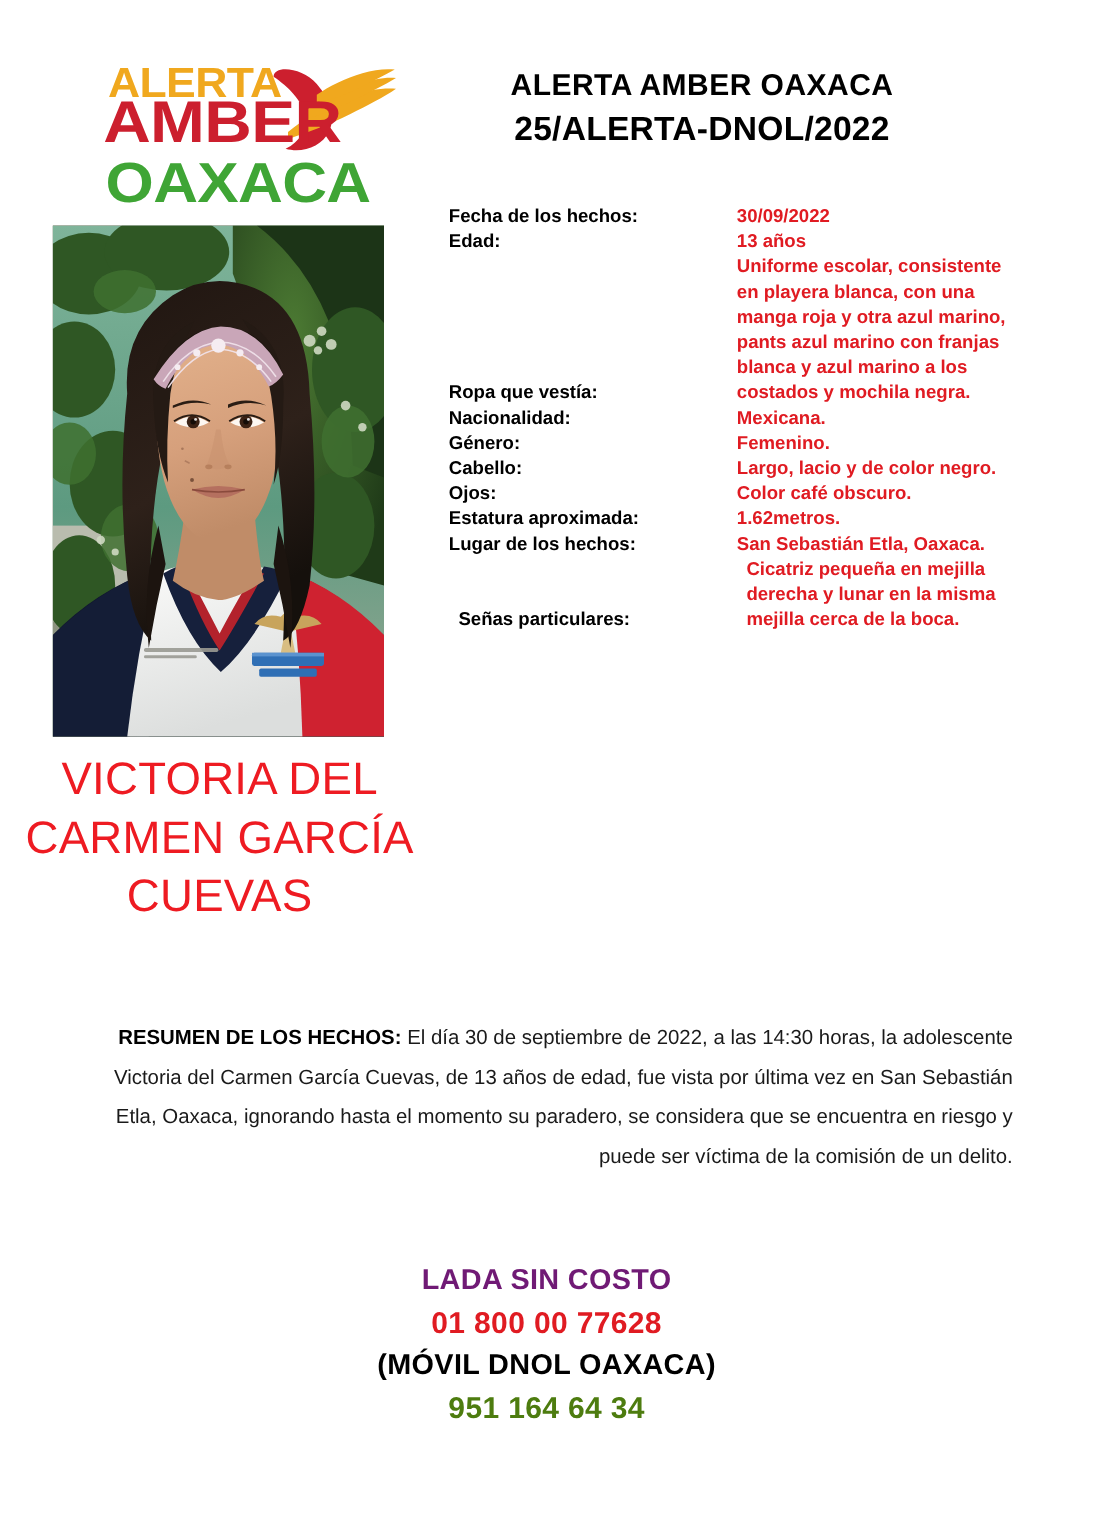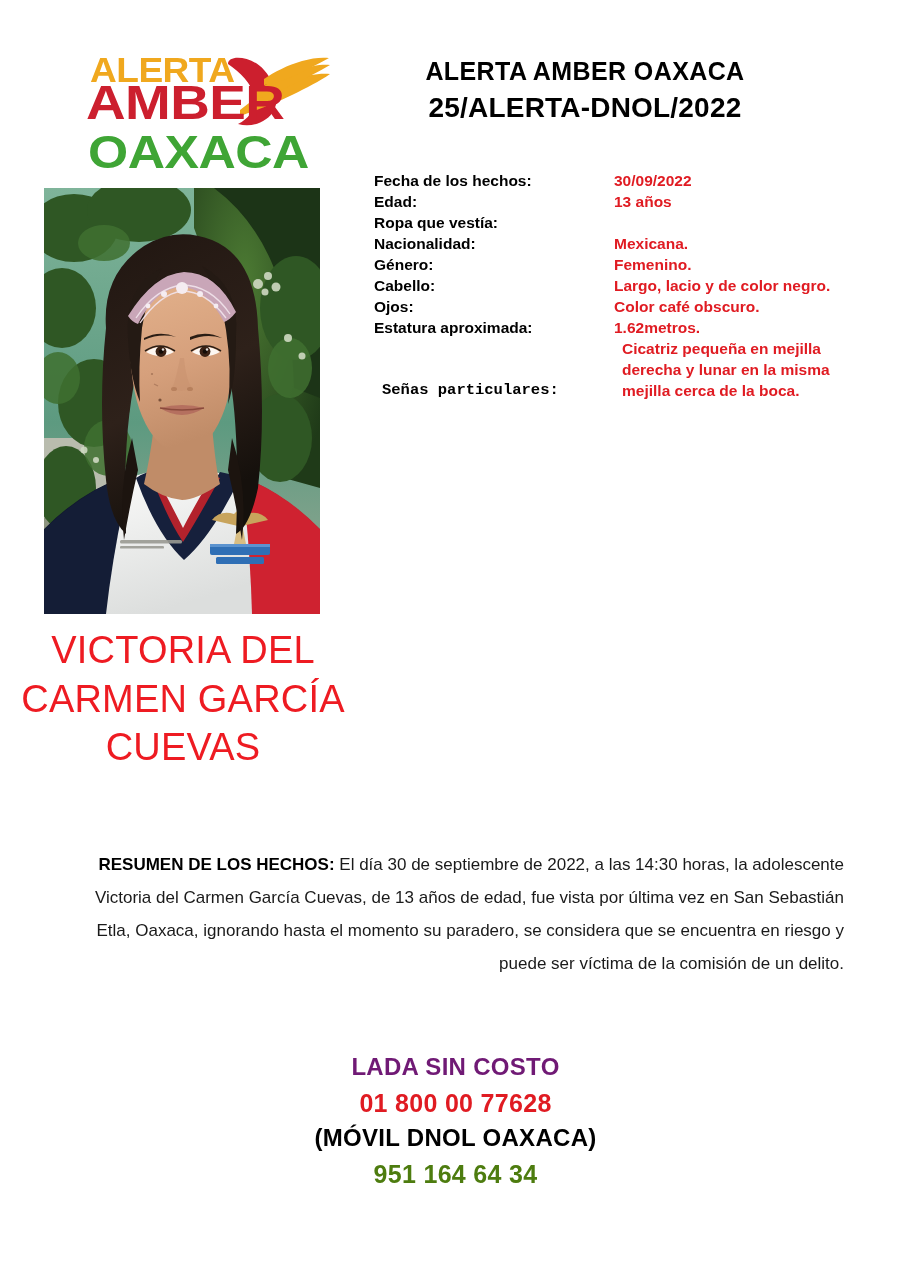--- a/index.html
+++ b/index.html
@@ -372,6 +372,7 @@
     </div>
     <div class="detail-row">
       <div class="detail-label">Ropa que vestía:</div>
+      <div class="detail-value">Uniforme escolar, consistente en playera blanca, con una manga roja y otra azul marino, pants azul marino con franjas blanca y azul marino a los costados y mochila negra.</div>
     </div>
     <div class="detail-row">
       <div class="detail-label">Nacionalidad:</div>

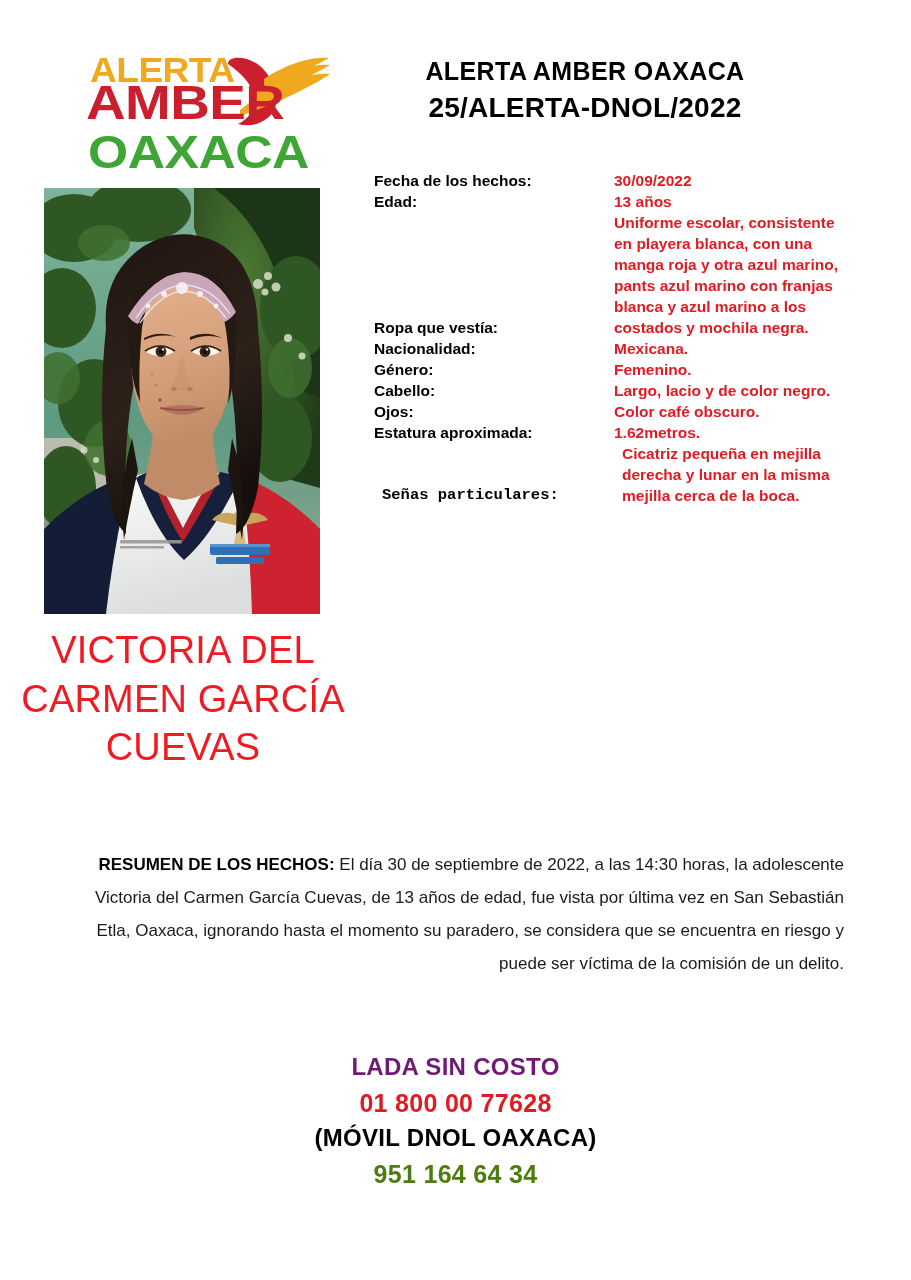--- a/index.html
+++ b/index.html
@@ -395,6 +395,10 @@
       <div class="detail-value"> 1.62metros.</div>
     </div>
     <div class="detail-row">
+      <div class="detail-label">Lugar de los hechos:</div>
+      <div class="detail-value">San Sebastián Etla, Oaxaca.</div>
+    </div>
+    <div class="detail-row">
       <div class="detail-label indented">Señas particulares:</div>
       <div class="detail-value">Cicatriz pequeña en mejilla  derecha y lunar en la misma mejilla cerca de la boca.</div>
     </div>

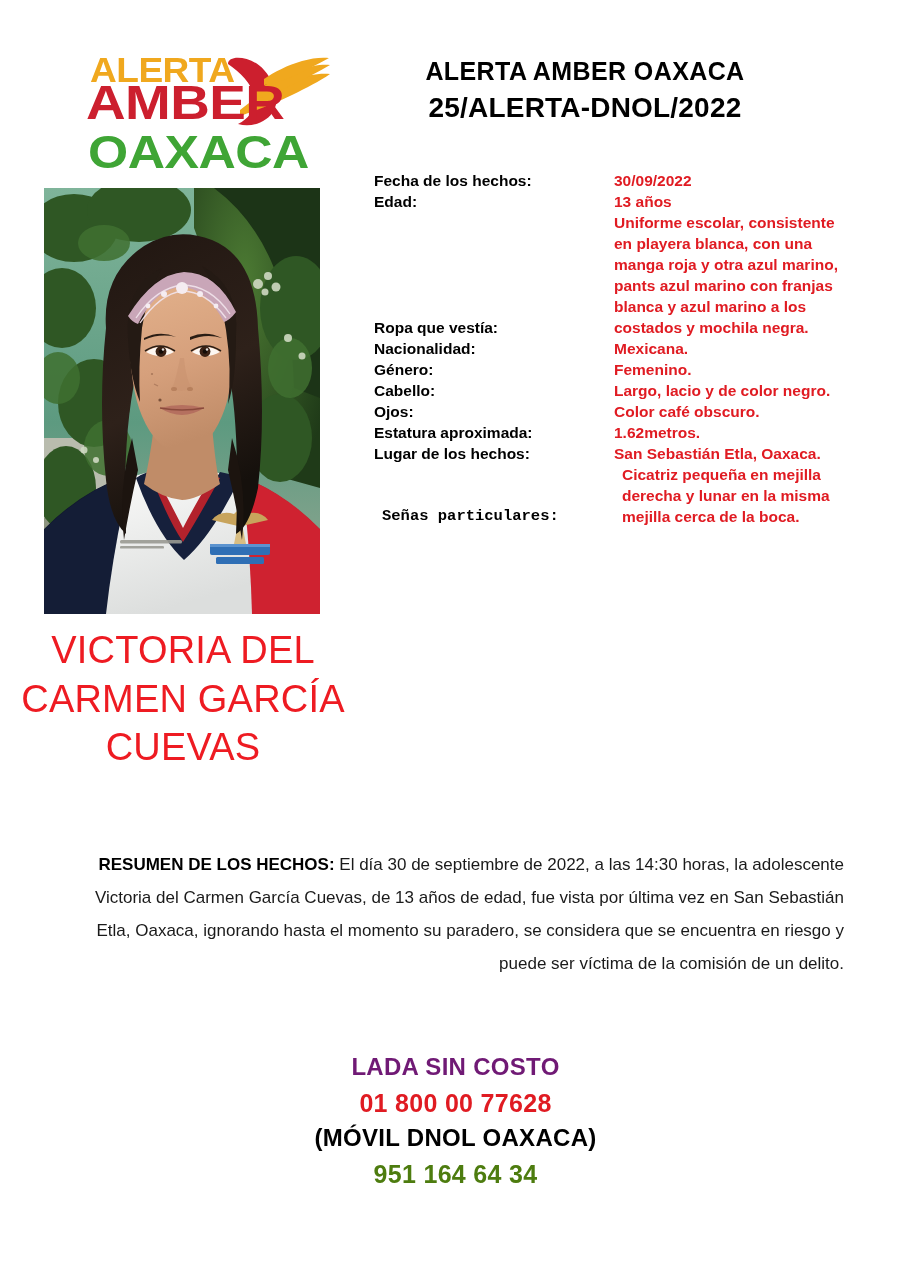--- a/index.html
+++ b/index.html
@@ -138,7 +138,7 @@
     color: #000000;
     white-space: nowrap;
   }
-  .detail-label.indented { padding-left: 8px; font-family: Liberation Mono, monospace; }
+  .detail-label.indented { padding-left: 8px; }
   .detail-value {
     flex: 1 1 auto;
     font-size: 15.5px;

